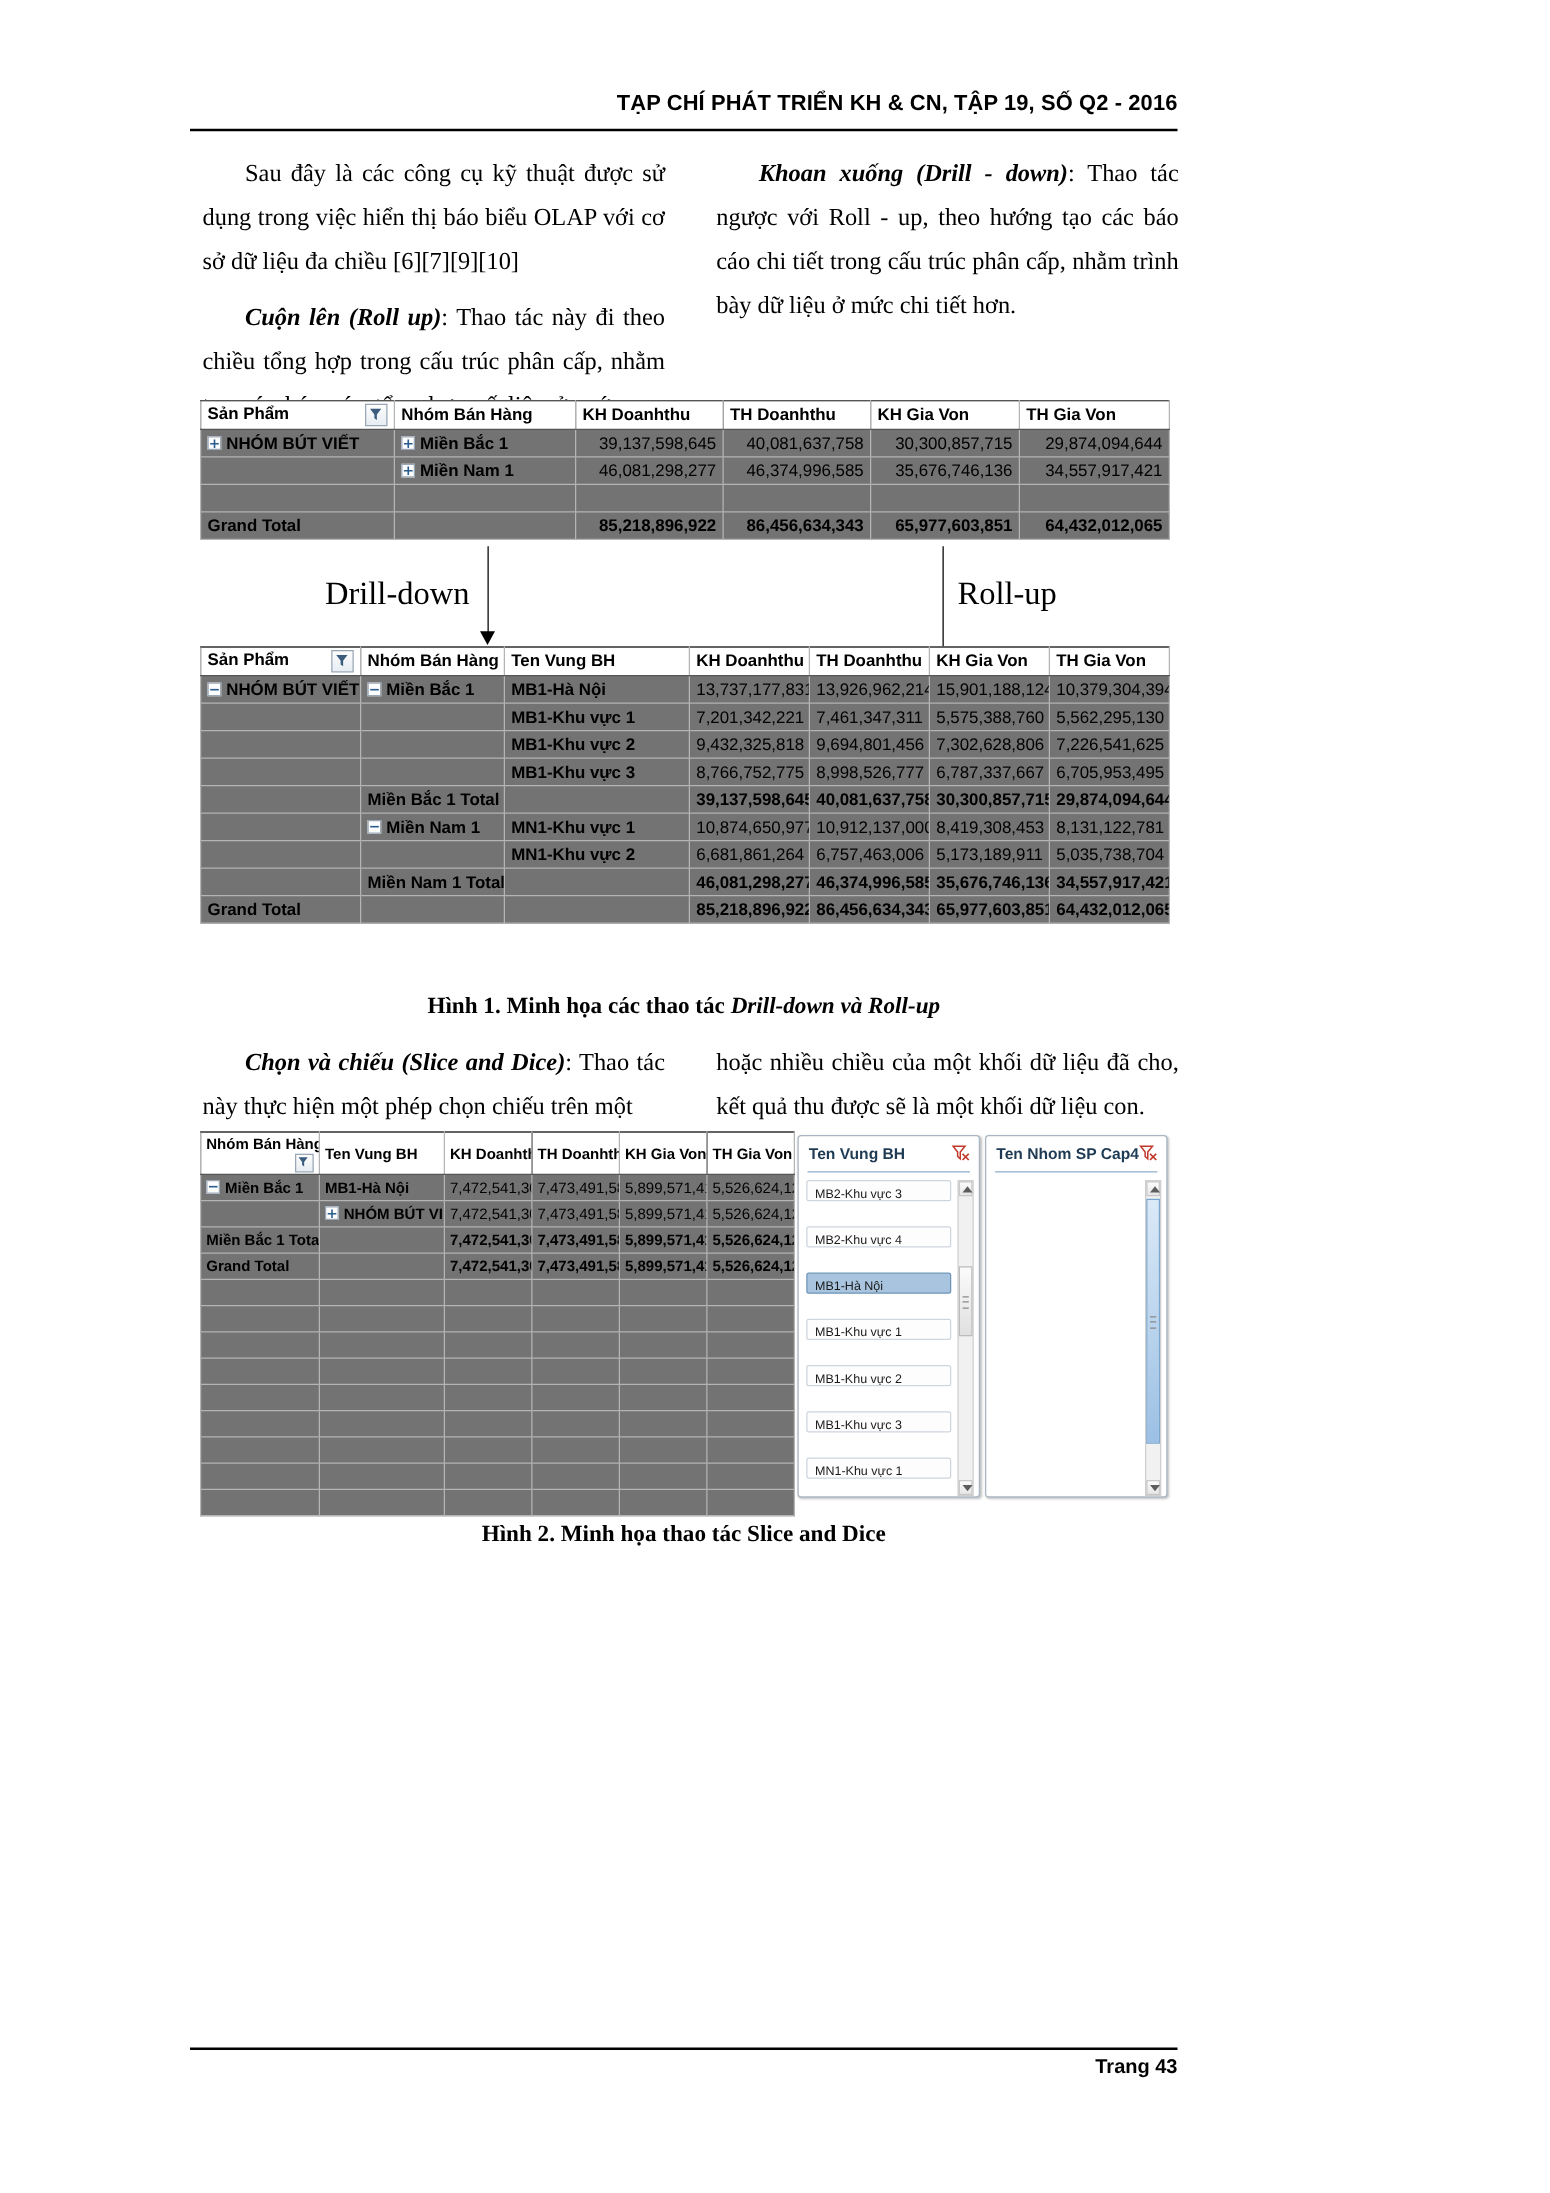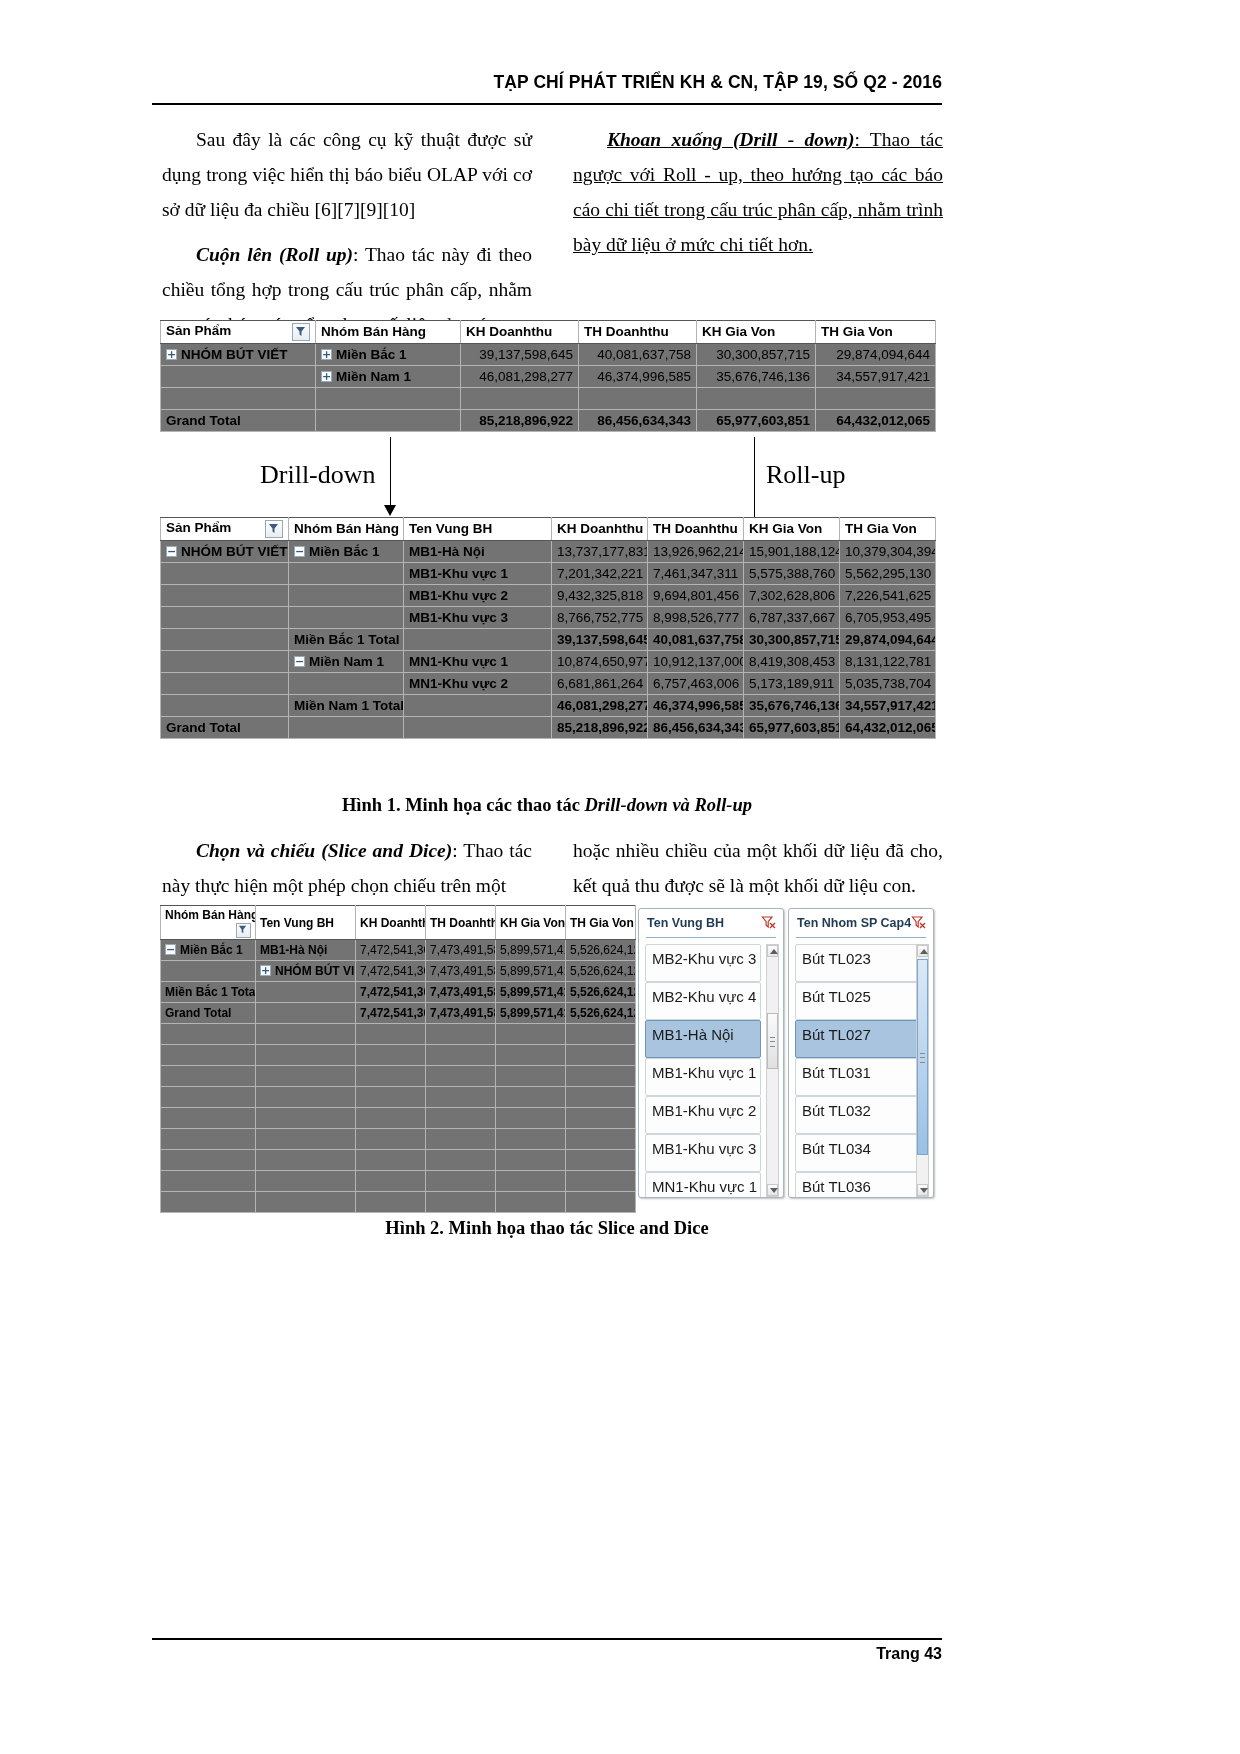--- a/index.html
+++ b/index.html
@@ -46,7 +46,7 @@
     text-justify: inter-word;
   }
   .col-left  { left: 162px; top: 122px; }
-  .col-right { left: 573px; top: 122px; text-decoration: underline; }
+  .col-right { left: 573px; top: 122px; }
 
   .para { margin: 0 0 10px 0; text-indent: 34px; }
   .para:last-child { margin-bottom: 0; }

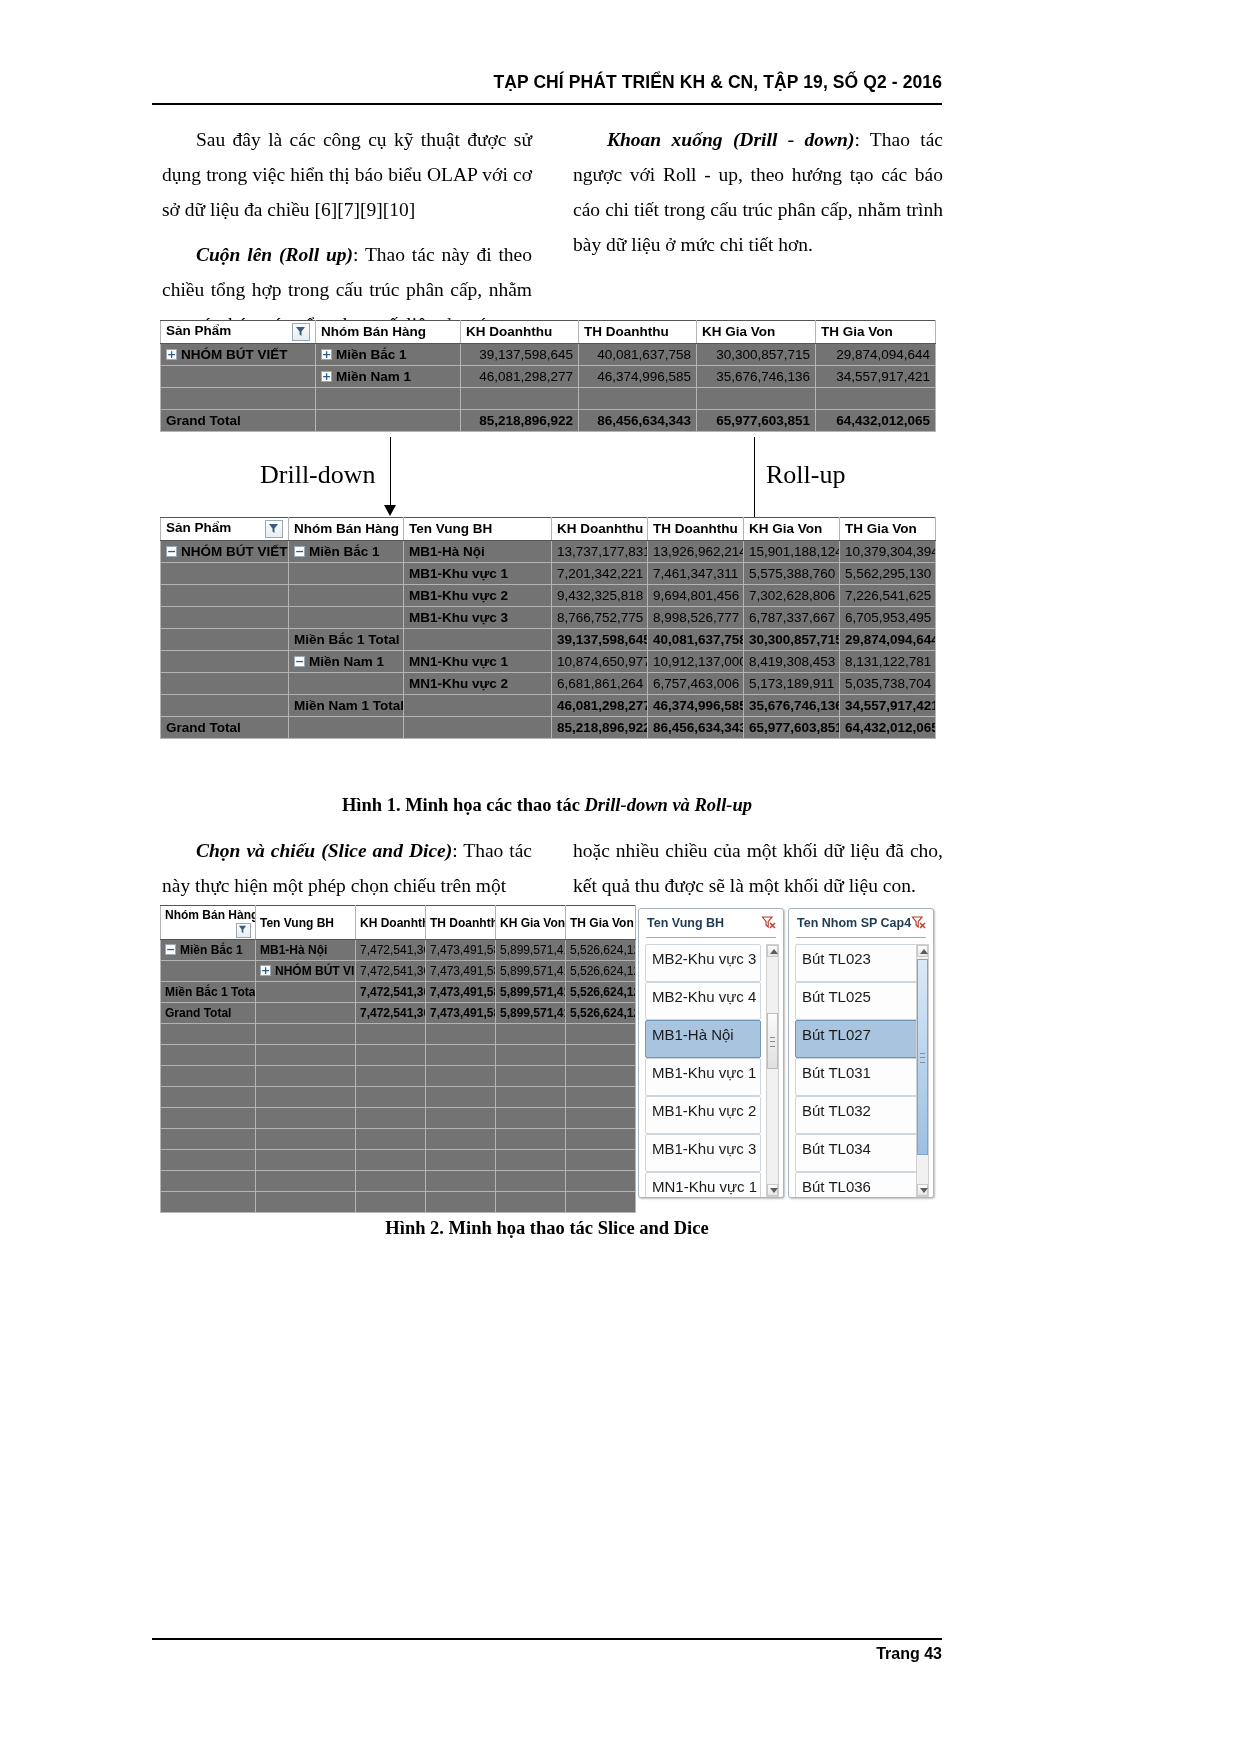--- a/index.html
+++ b/index.html
@@ -222,11 +222,11 @@
     border: 1px solid #cdd5dd;
     border-radius: 2px;
     background: #fdfdfd;
-    font-size: 15px;
+    font-size: 10px;
     color: #1a1a1a;
     padding: 5px 6px;
-    margin-bottom: 0;
-    height: 38px;
+    margin-bottom: 20px;
+    height: 17px;
     box-sizing: border-box;
     white-space: nowrap;
     overflow: hidden;

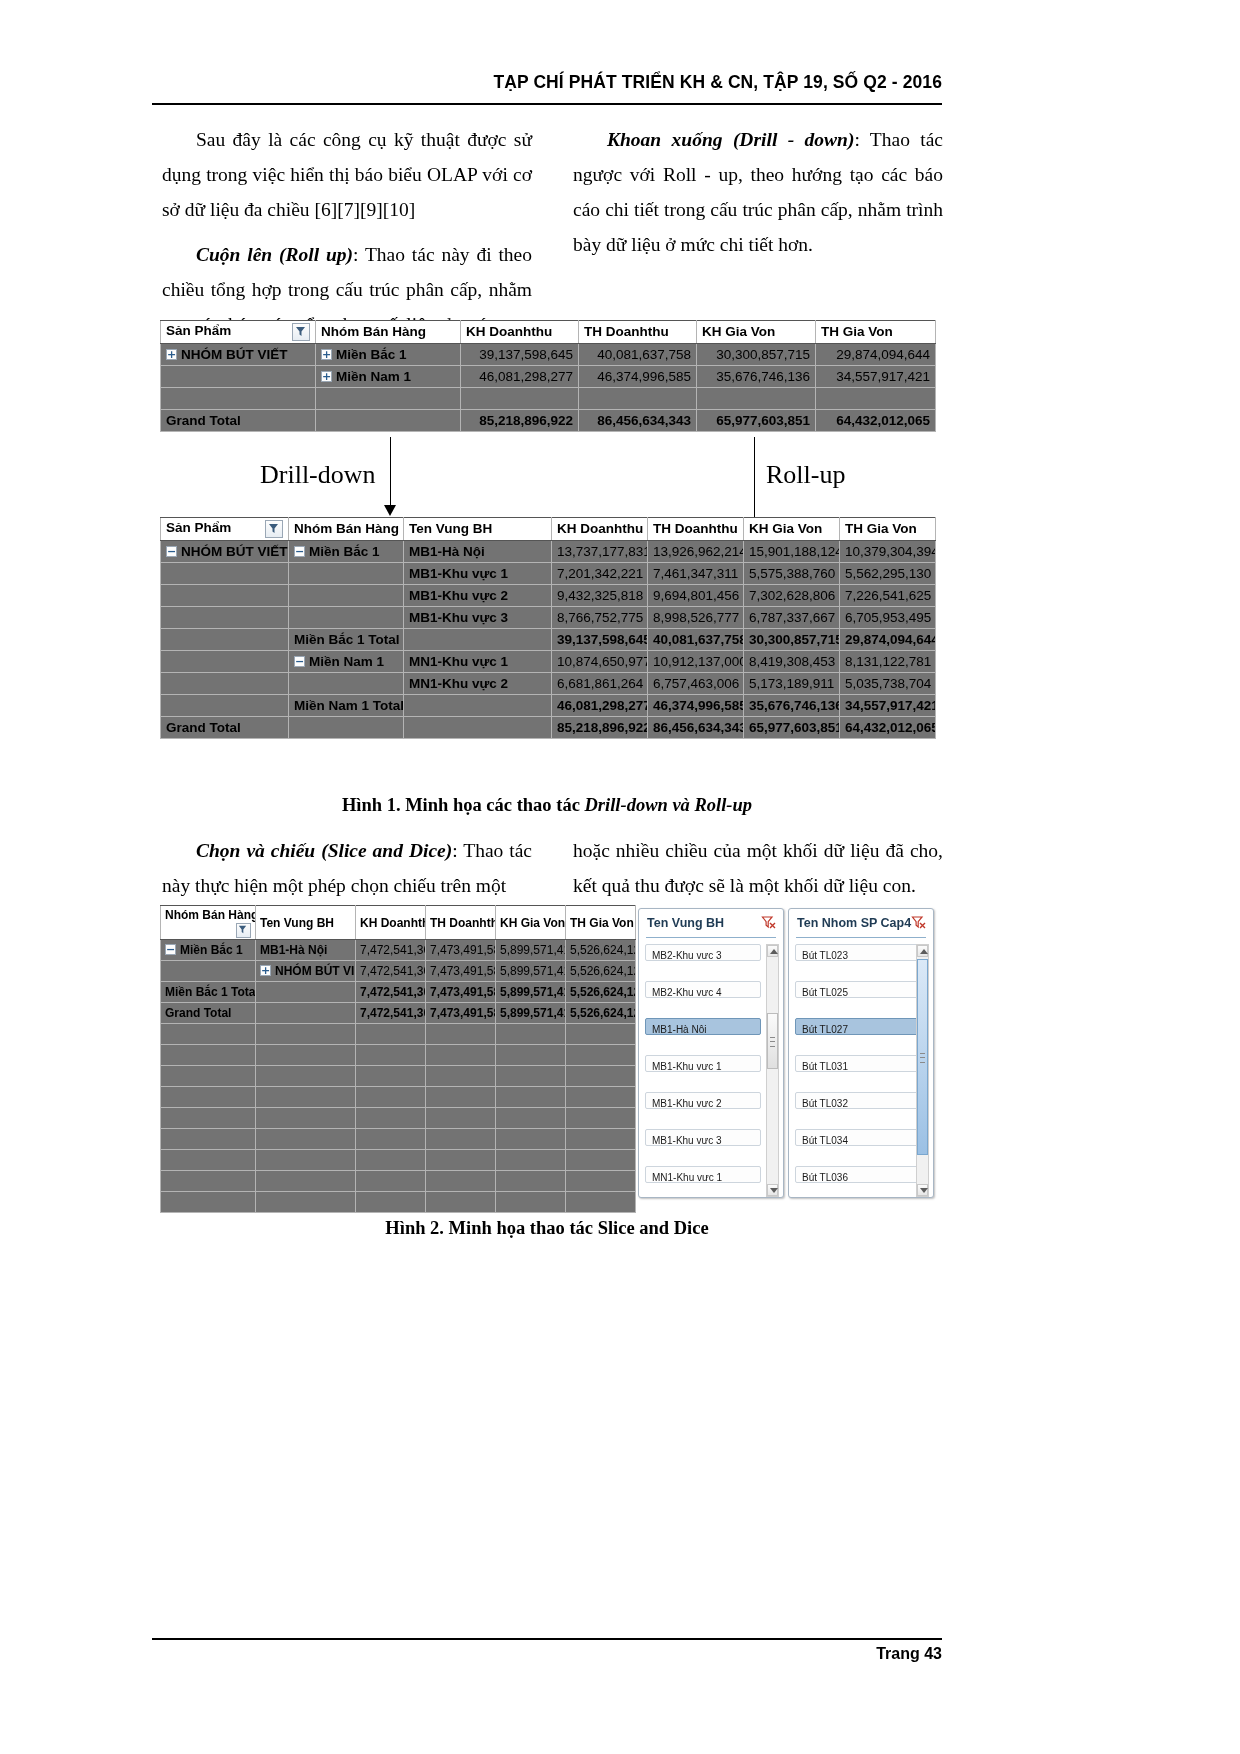--- a/index.html
+++ b/index.html
@@ -694,16 +694,6 @@
     </span>
   </div>
   <div class="slicer-body">
-    <div id="slicer2-items">
-        <div class="slicer-item w2">Bút TL023</div>
-        <div class="slicer-item w2">Bút TL025</div>
-        <div class="slicer-item w2 sel">Bút TL027</div>
-        <div class="slicer-item w2">Bút TL031</div>
-        <div class="slicer-item w2">Bút TL032</div>
-        <div class="slicer-item w2">Bút TL034</div>
-        <div class="slicer-item w2">Bút TL036</div>
-        <div class="slicer-item w2">Bút TL047</div>
-      </div>
     <div class="sbar" id="sbar2">
       <div class="arr up">
           <i></i>

